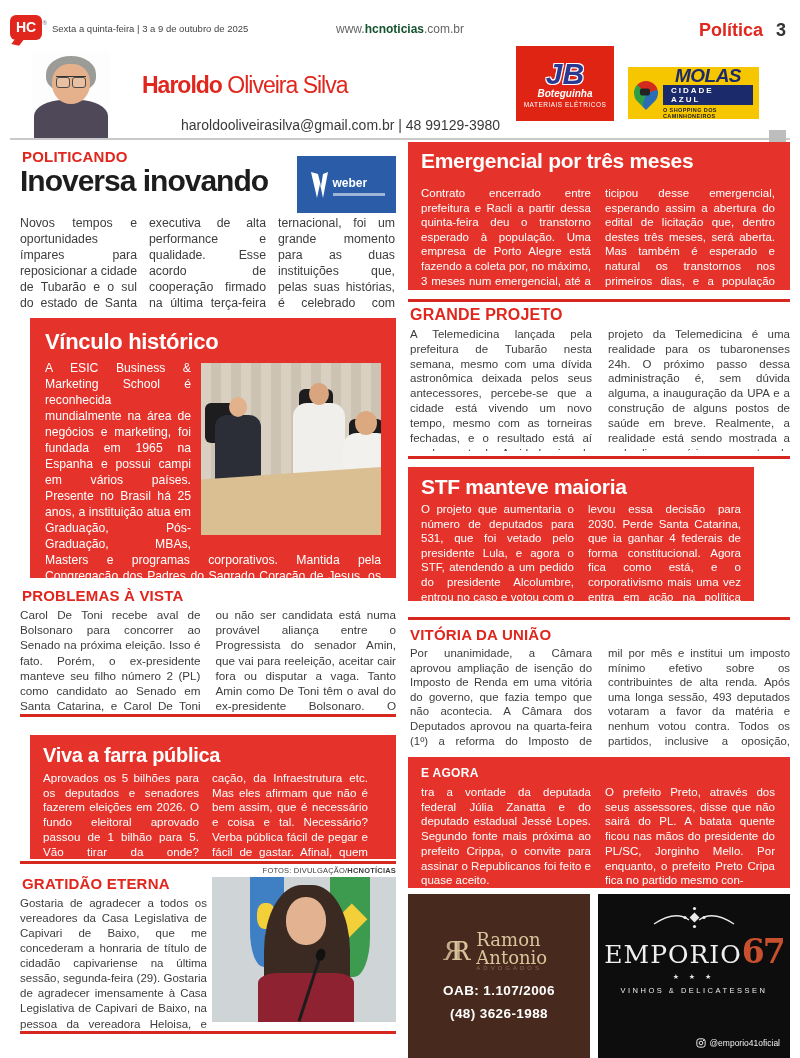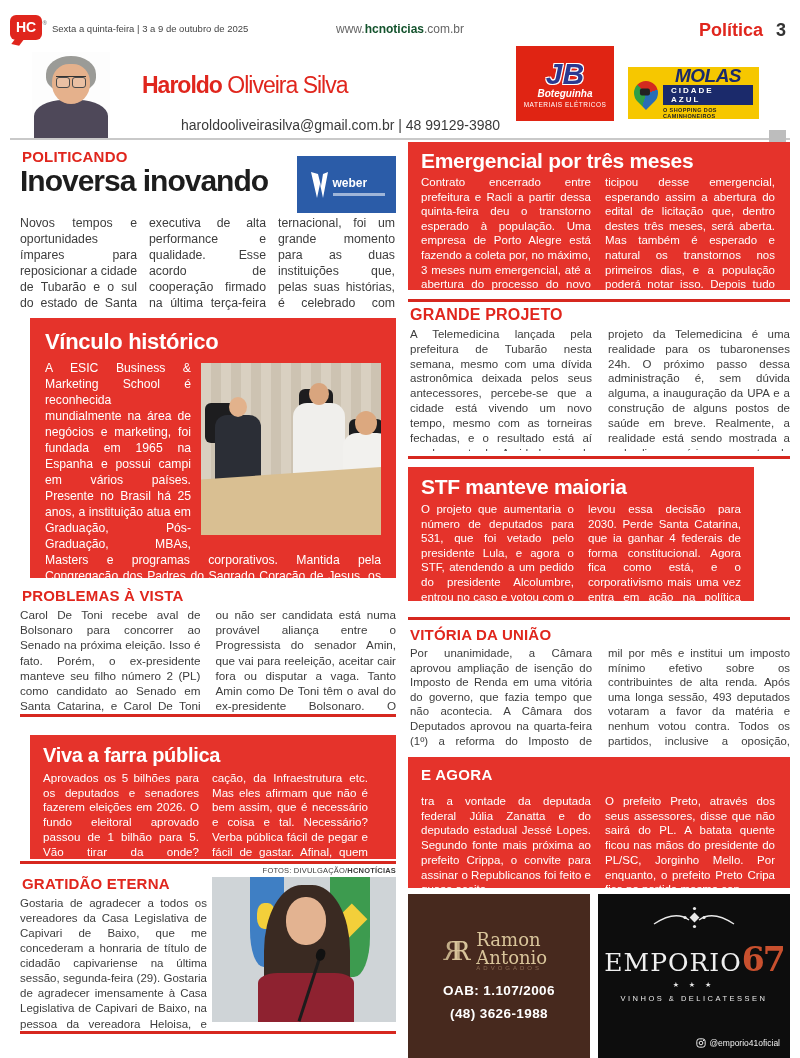--- a/index.html
+++ b/index.html
@@ -103,7 +103,7 @@
 
   
   .emerg { left:408px; top:142px; width:382px; height:148px; padding:7px 13px; }
-  .emerg .ttl { font-size:21px; margin-bottom:2px; }
+  .emerg .ttl { font-size:21px; margin-bottom:13px; }
   .rbox .cols, .emerg .cols, .stf .cols, .eagora .cols { gap:14px; }
   .emerg .cols > div { width:170px; font-size:11.5px; line-height:1.27; }
   .rdiv-r1 { left:408px; top:299px; width:382px; }

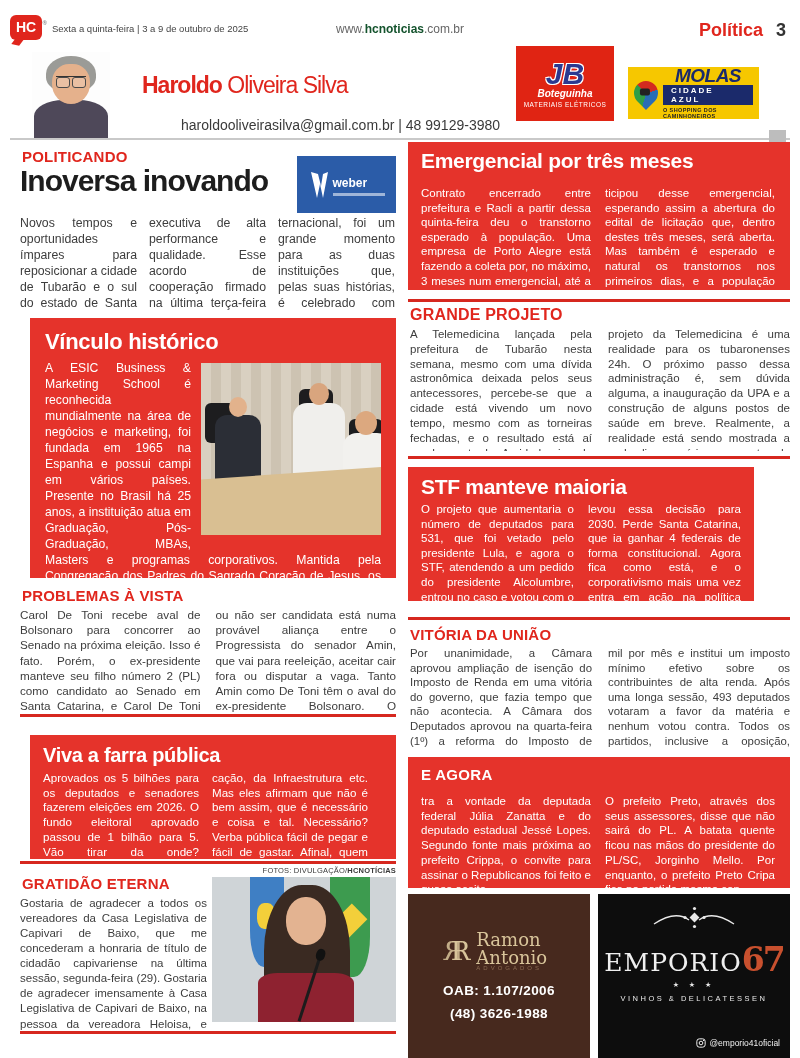--- a/index.html
+++ b/index.html
@@ -119,7 +119,7 @@
   .vitoria-t { left:410px; top:646px; width:380px; height:104px; gap:16px; overflow:hidden; }
   .vitoria-t > div { width:182px; font-size:11.4px; line-height:1.28; }
   .eagora { left:408px; top:757px; width:382px; height:131px; padding:9px 13px; }
-  .eagora .ttl { font-size:15px; letter-spacing:.3px; margin-bottom:11px; }
+  .eagora .ttl { font-size:12px; letter-spacing:.3px; margin-bottom:5px; }
   .eagora .cols > div { width:170px; font-size:11.5px; line-height:1.28; }
 
   

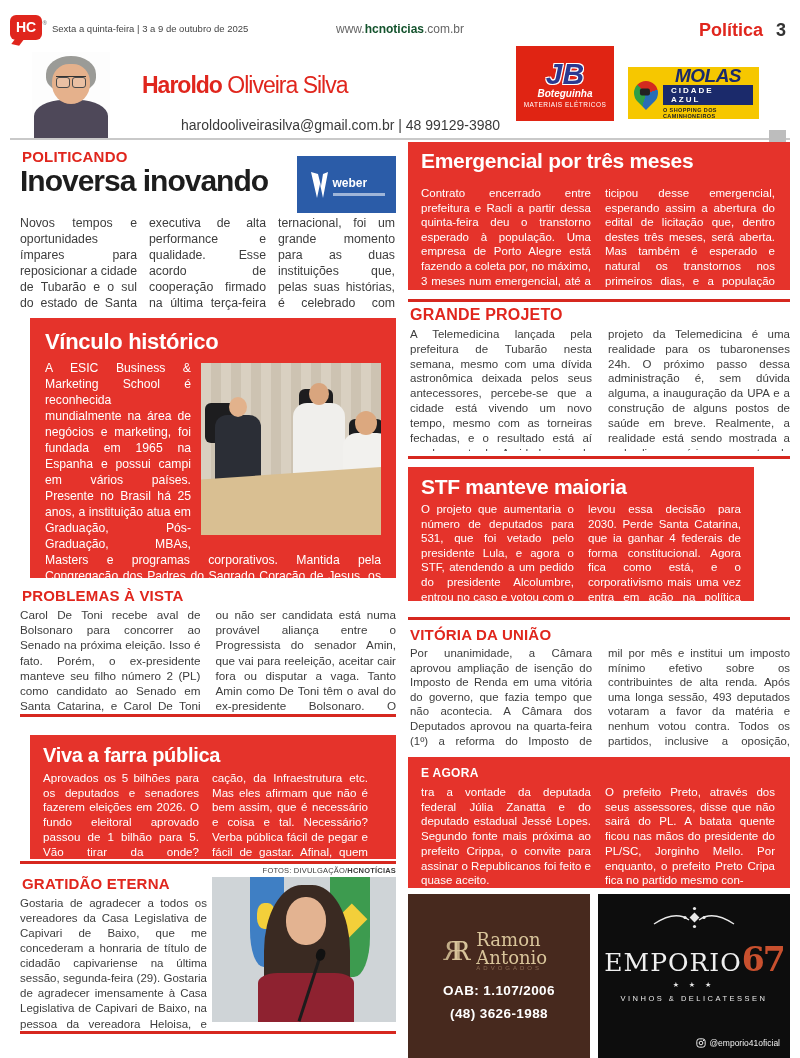--- a/index.html
+++ b/index.html
@@ -133,7 +133,7 @@
   .r-tel { margin-top:4px; }
   .emporio { left:598px; top:894px; width:192px; height:164px; background:#0d0d0d; display:flex; flex-direction:column; align-items:center; padding-top:12px; position:absolute; }
   .e-flourish { color:#e9e9e9; }
-  .e-name-row { display:flex; align-items:baseline; margin-top:8px; }
+  .e-name-row { display:flex; align-items:baseline; margin-top:0; }
   .e-name { font-family:"DejaVu Serif", serif; color:#efefef; font-size:25px; letter-spacing:1px; }
   .e-num { font-family:"DejaVu Serif", serif; color:#c8502e; font-size:33px; font-weight:bold; letter-spacing:-2px; }
   .e-stars { color:#e9e9e9; font-size:7px; letter-spacing:4px; margin-top:2px; }

